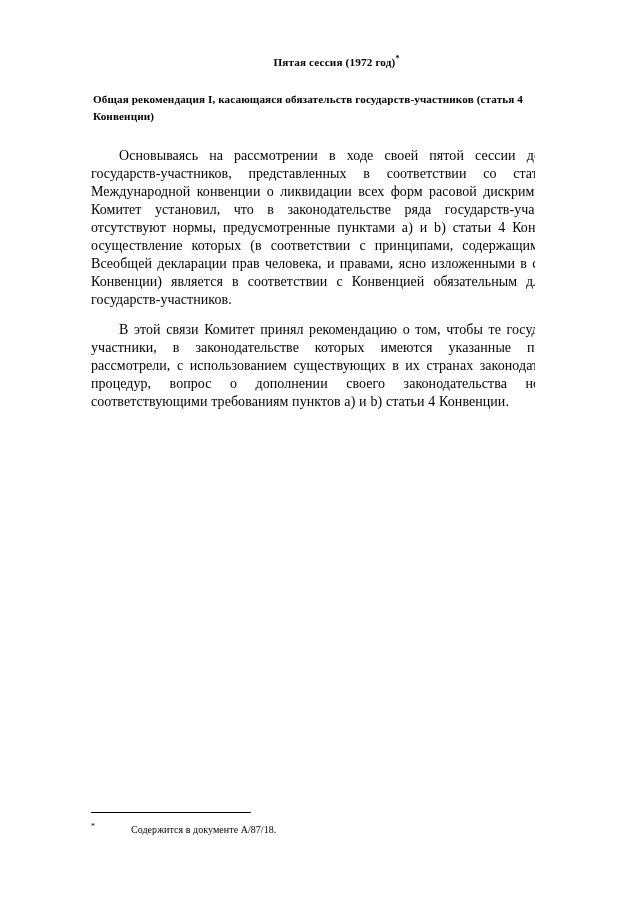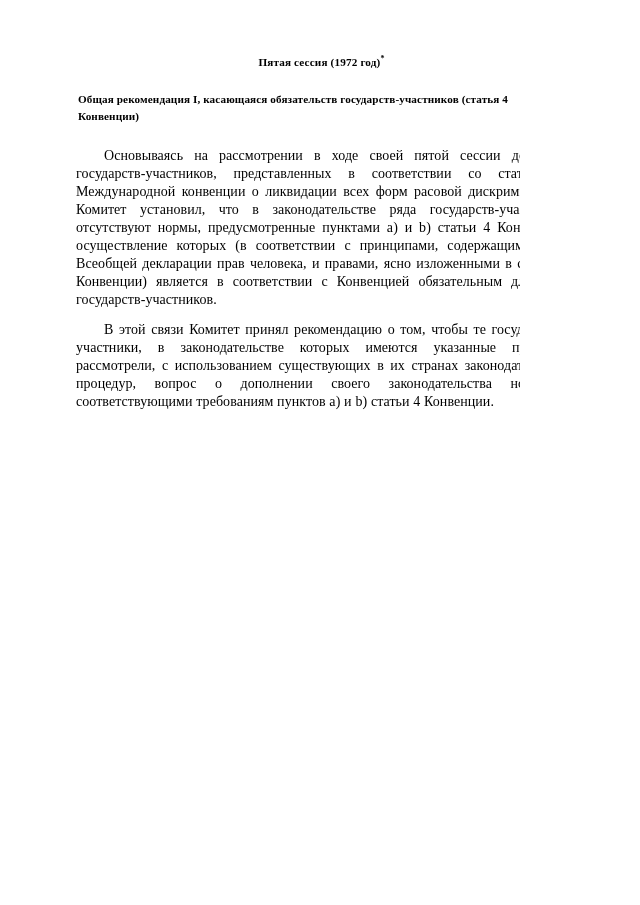--- a/index.html
+++ b/index.html
@@ -19,7 +19,7 @@
   .page {
     position: absolute;
     top: 0;
-    left: 1px;
+    left: 16px;
     width: 519px;
     height: 905px;
     background: #ffffff;

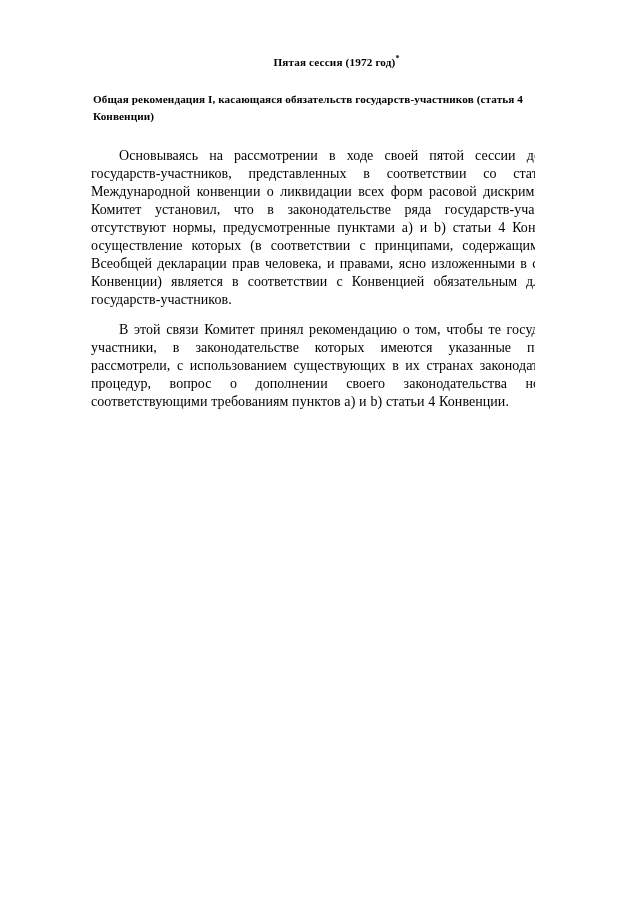--- a/index.html
+++ b/index.html
@@ -119,6 +119,10 @@
 
   </div>
 
+  <div class="footnote-area">
+    <div class="footnote-rule"></div>
+    <div class="footnote-line"><span class="fn-star">*</span><span>Содержится в документе A/87/18.</span></div>
+  </div>
 
 </div>
 

